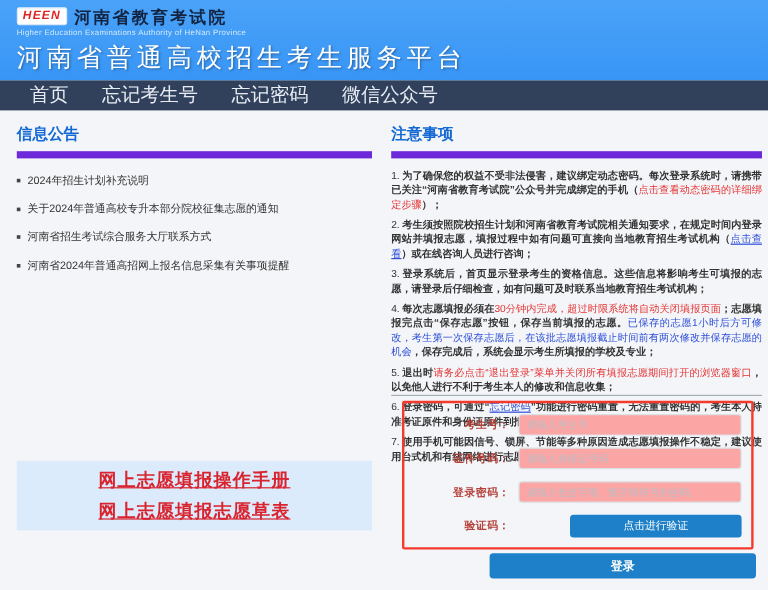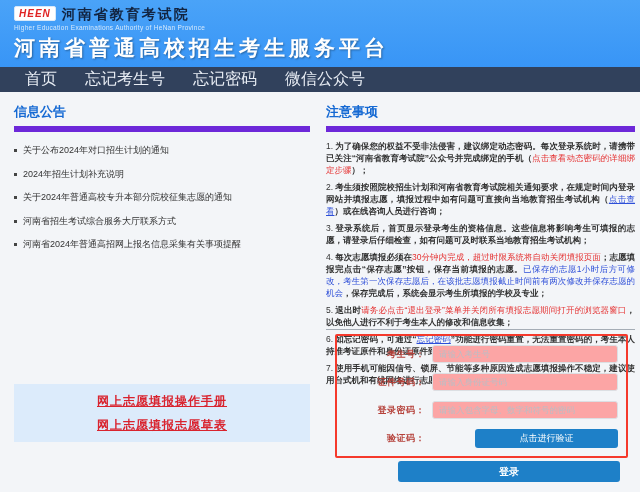--- a/index.html
+++ b/index.html
@@ -16,7 +16,7 @@
                border:1px solid #d8e8f8; }
   .org-name { margin-left:6px; font-size:14px; font-weight:bold; color:#122441; letter-spacing:2px; }
   .org-en { position:absolute; left:14px; top:24px; font-size:6.5px; color:#d6e9fc; letter-spacing:.3px; }
-  .site-title { position:absolute; left:14px; top:34px; font-size:21px; font-weight:bold; color:#ffffff;
+  .site-title { position:absolute; left:14px; top:34px; font-size:21px; font-weight:normal; color:#ffffff;
                 letter-spacing:4px; text-shadow:1px 1px 2px rgba(0,0,0,.35); }
 
   

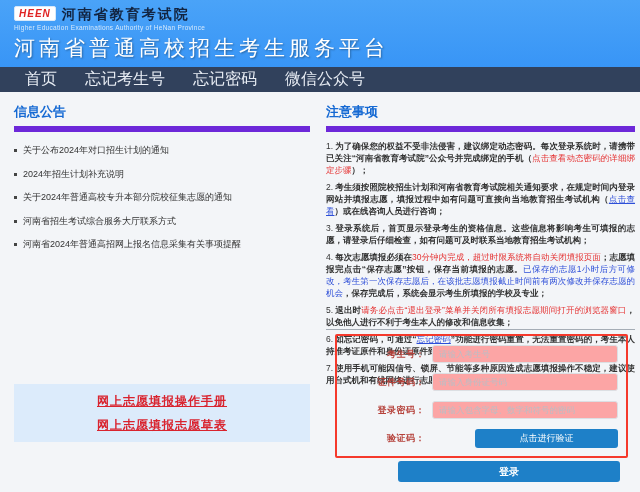--- a/index.html
+++ b/index.html
@@ -90,10 +90,6 @@
     <ul class="ann-list">
         <li>
           <span class="bullet"></span>
-          <span>关于公布2024年对口招生计划的通知</span>
-        </li>
-        <li>
-          <span class="bullet"></span>
           <span>2024年招生计划补充说明</span>
         </li>
         <li>

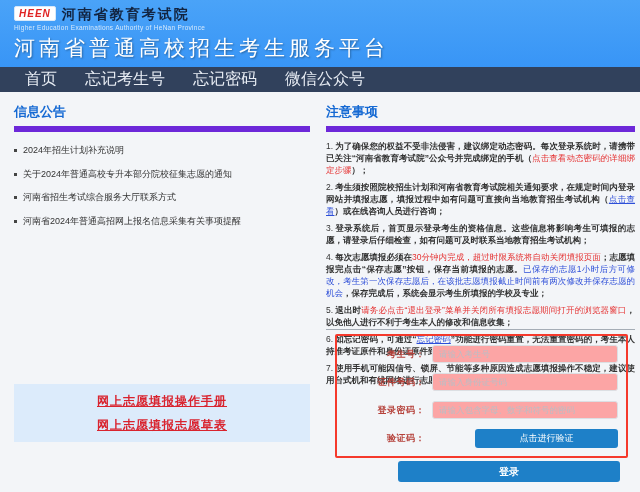--- a/index.html
+++ b/index.html
@@ -120,7 +120,7 @@
         <li><span class="num">3.</span><span class="seg-normal">登录系统后，首页显示登录考生的资格信息。这些信息将影响考生可填报的志愿，请登录后仔细检查，如有问题可及时联系当地教育招生考试机构；</span></li>
         <li><span class="num">4.</span><span class="seg-normal">每次志愿填报必须在</span><span class="seg-red">30分钟内完成，超过时限系统将自动关闭填报页面</span><span class="seg-normal">；志愿填报完点击“保存志愿”按钮，保存当前填报的志愿。</span><span class="seg-blue">已保存的志愿1小时后方可修改，考生第一次保存志愿后，在该批志愿填报截止时间前有两次修改并保存志愿的机会</span><span class="seg-normal">，保存完成后，系统会显示考生所填报的学校及专业；</span></li>
         <li><span class="num">5.</span><span class="seg-normal">退出时</span><span class="seg-red">请务必点击“退出登录”菜单并关闭所有填报志愿期间打开的浏览器窗口</span><span class="seg-normal">，以免他人进行不利于考生本人的修改和信息收集；</span></li>
-        <li><span class="num">6.</span><span class="seg-normal">如忘记密码，可通过“</span><span class="seg-bluelink">忘记密码</span><span class="seg-normal">”功能进行密码重置，无法重置密码的，考生本人持准考证原件和身份证原件到报名所在地的市县教育招生考试机构重置；</span></li>
+        <li><span class="num">6.</span><span class="seg-normal">登录密码，可通过“</span><span class="seg-bluelink">忘记密码</span><span class="seg-normal">”功能进行密码重置，无法重置密码的，考生本人持准考证原件和身份证原件到报名所在地的市县教育招生考试机构重置；</span></li>
         <li><span class="num">7.</span><span class="seg-normal">使用手机可能因信号、锁屏、节能等多种原因造成志愿填报操作不稳定，建议使用台式机和有线网络进行志愿填报，如使用手机，应避免在填报过程中锁屏。</span></li>
       </ol>
   </div>

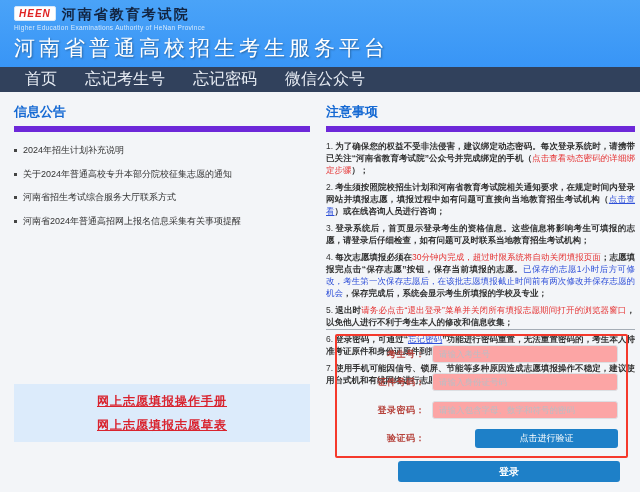--- a/index.html
+++ b/index.html
@@ -37,7 +37,7 @@
 
   .manual-box { position:absolute; left:14px; top:384px; width:296px; height:58px; background:#dcebfb;
                 display:flex; flex-direction:column; align-items:center; justify-content:center; gap:7px; }
-  .red-link { color:#d9232e; font-weight:bold; font-size:12px; text-decoration:underline; letter-spacing:1px; }
+  .red-link { color:#d9232e; font-weight:bold; font-size:15px; text-decoration:underline; letter-spacing:1px; }
 
   
   .notes-list { list-style:none; margin-top:8px; }

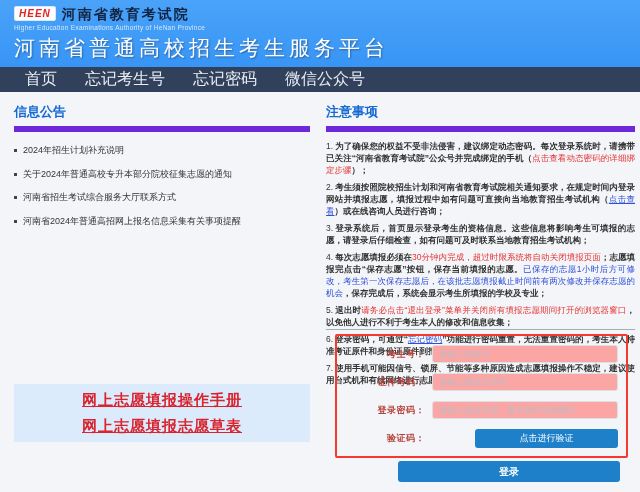--- a/index.html
+++ b/index.html
@@ -61,7 +61,7 @@
   .form-input::placeholder { color:#b9bec5; }
   .verify-btn { flex:1; height:19px; background:#1e80c8; color:#ffffff; border:none; border-radius:3px;
                 font-size:9px; cursor:pointer;margin-left:43px; }
-  .login-btn { position:absolute; left:398px; top:461px; width:222px; height:21px; background:#1e80c8;
+  .login-btn { position:absolute; left:408px; top:461px; width:222px; height:21px; background:#1e80c8;
                color:#ffffff; border:none; border-radius:3px; font-size:10px; font-weight:bold; cursor:pointer; }
 </style>
 </head>

